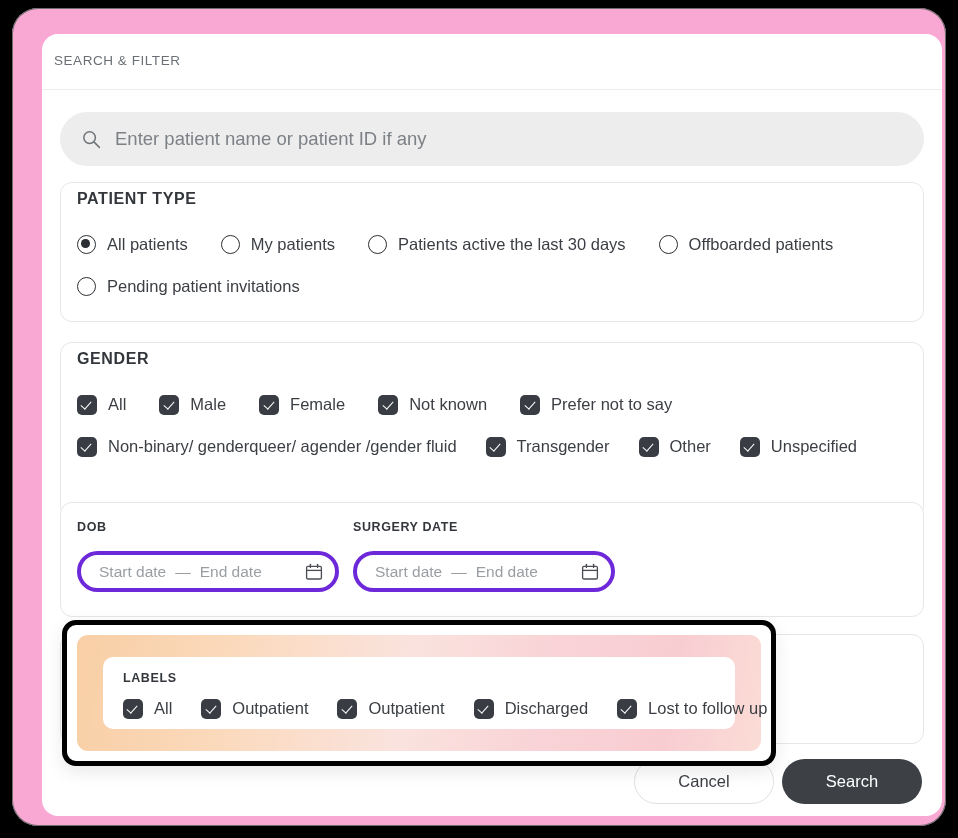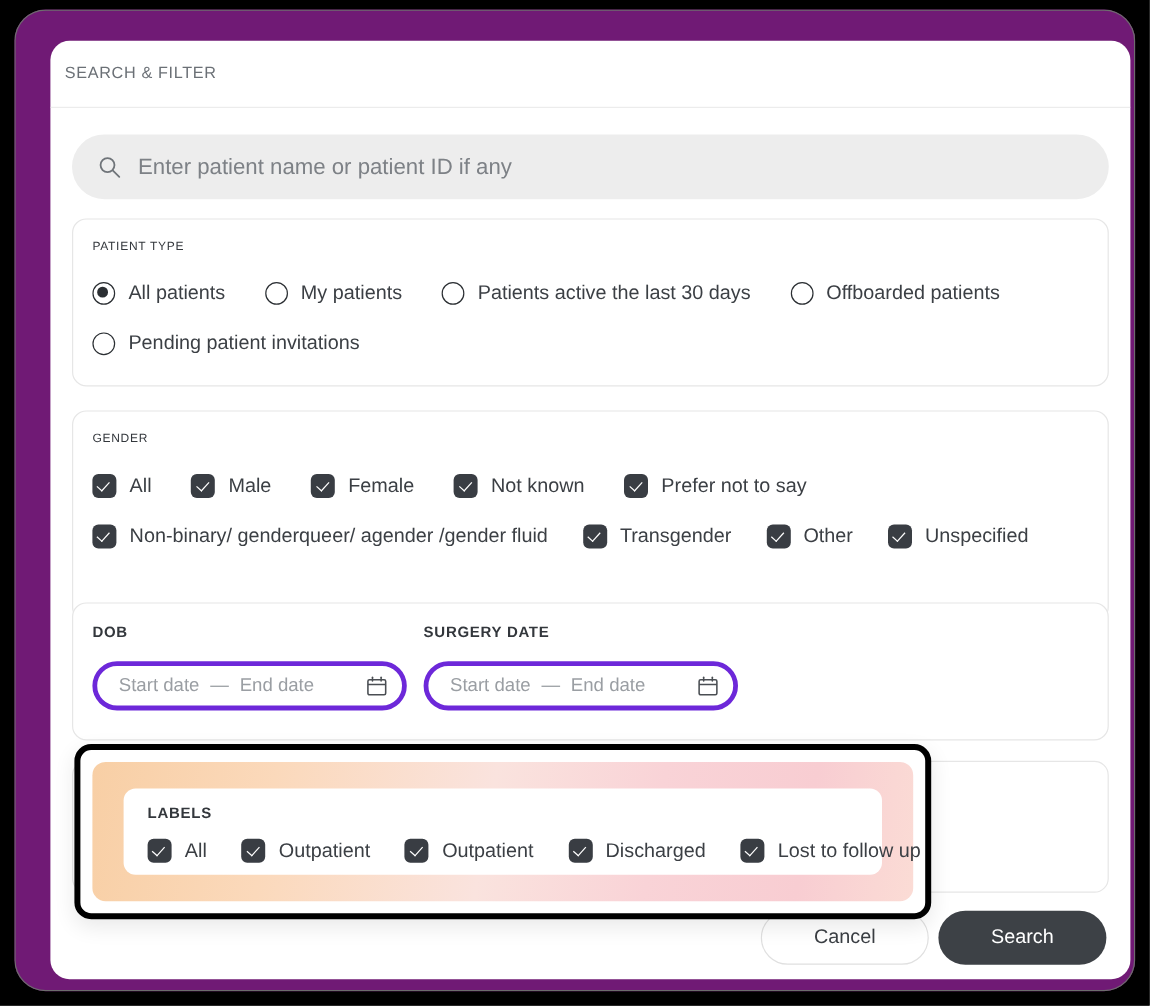--- a/index.html
+++ b/index.html
@@ -19,7 +19,7 @@
     top: 8px;
     width: 934px;
     height: 818px;
-    background: #701a75;
+    background: #f9a8d4;
     border-radius: 26px;
     box-shadow: 0 0 0 1px #6d6d6d inset;
   }

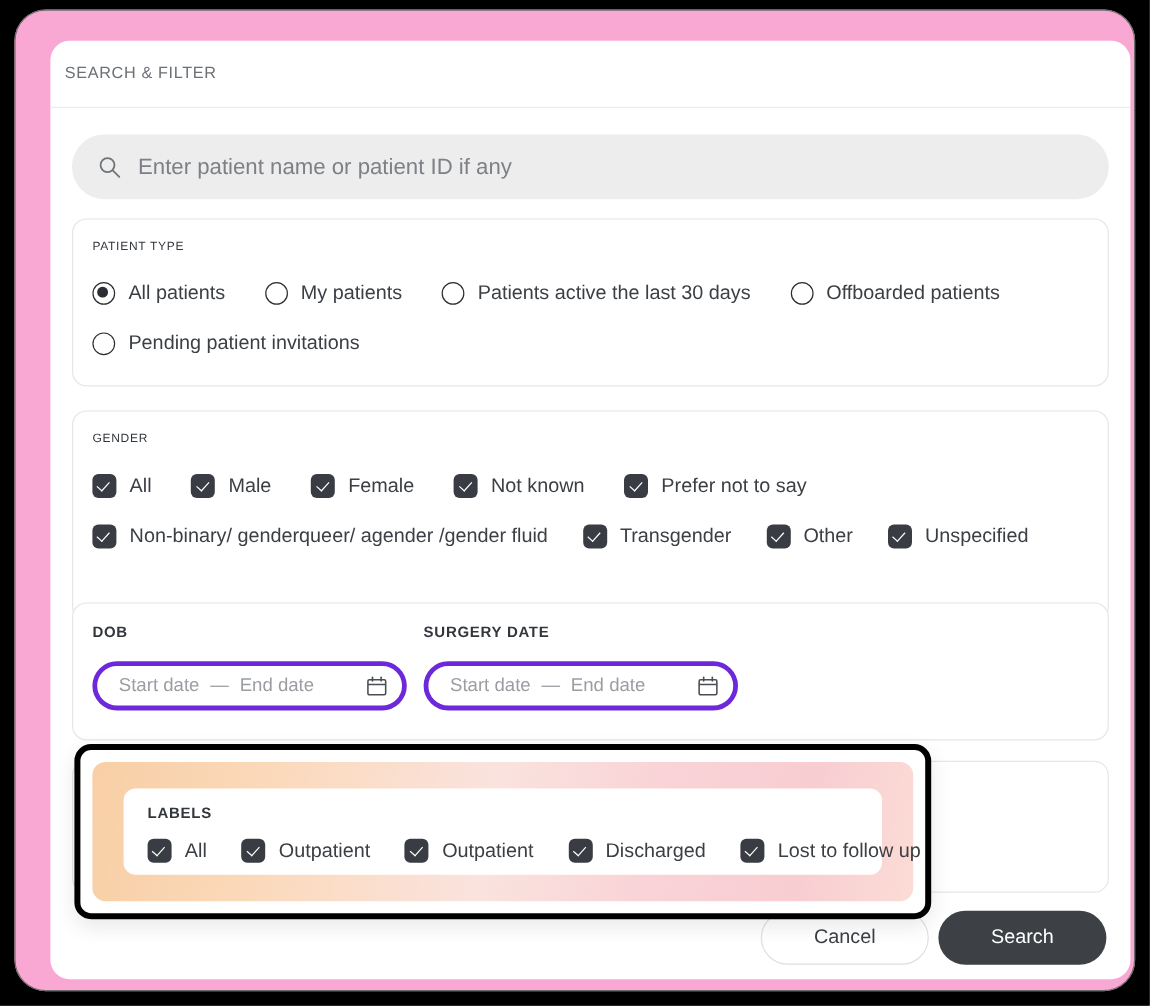--- a/index.html
+++ b/index.html
@@ -91,9 +91,9 @@
   .card-title {
     position: absolute;
     left: 16px;
-    top: 17px;
-    font-size: 10px;
-    font-weight: normal;
+    top: 7px;
+    font-size: 16px;
+    font-weight: bold;
     letter-spacing: 0.6px;
     color: #33373c;
   }

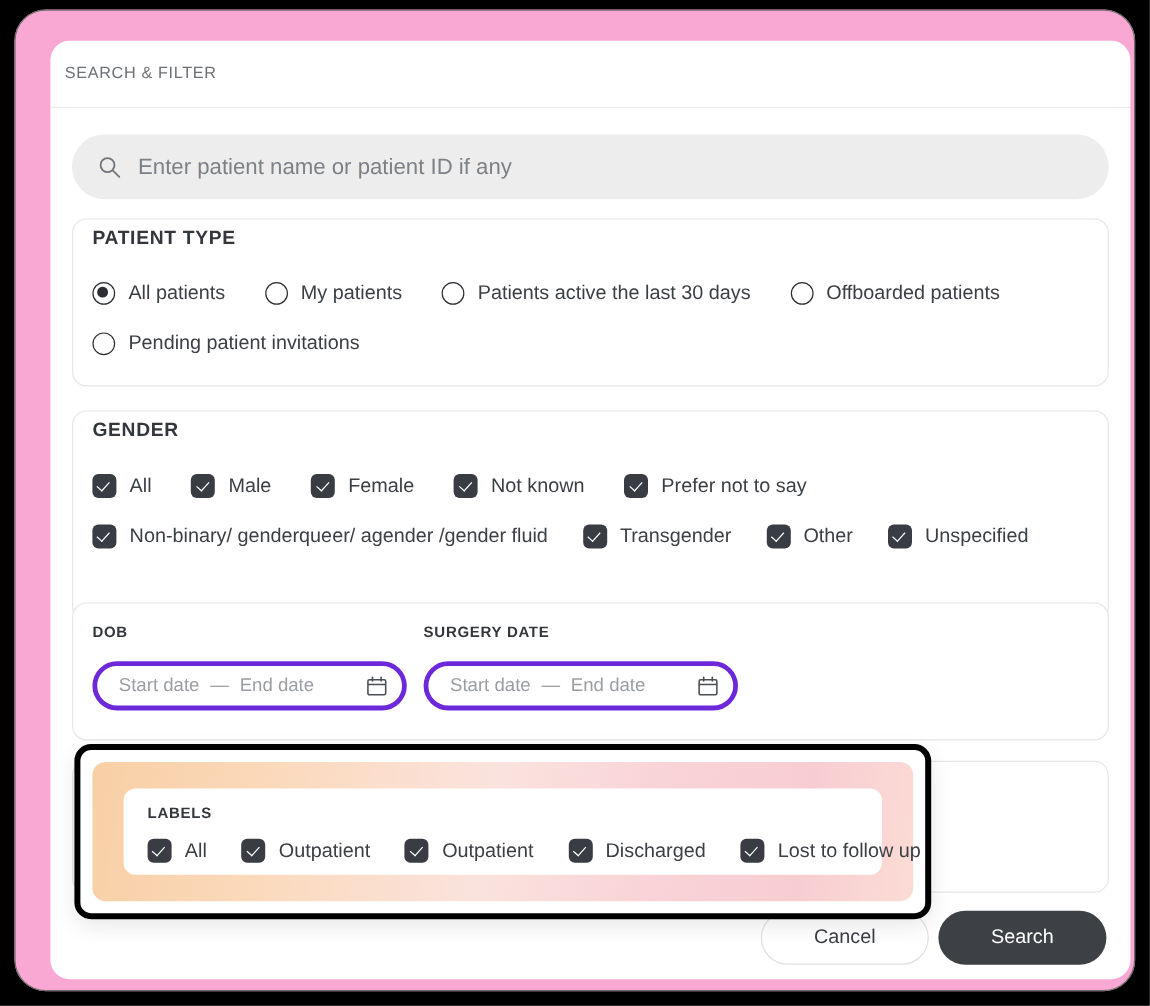--- a/index.html
+++ b/index.html
@@ -107,7 +107,7 @@
   }
   .opt {
     display: flex;
-    align-items: flex-end;
+    align-items: flex-start;
     cursor: pointer;
   }
   .opt-label {

